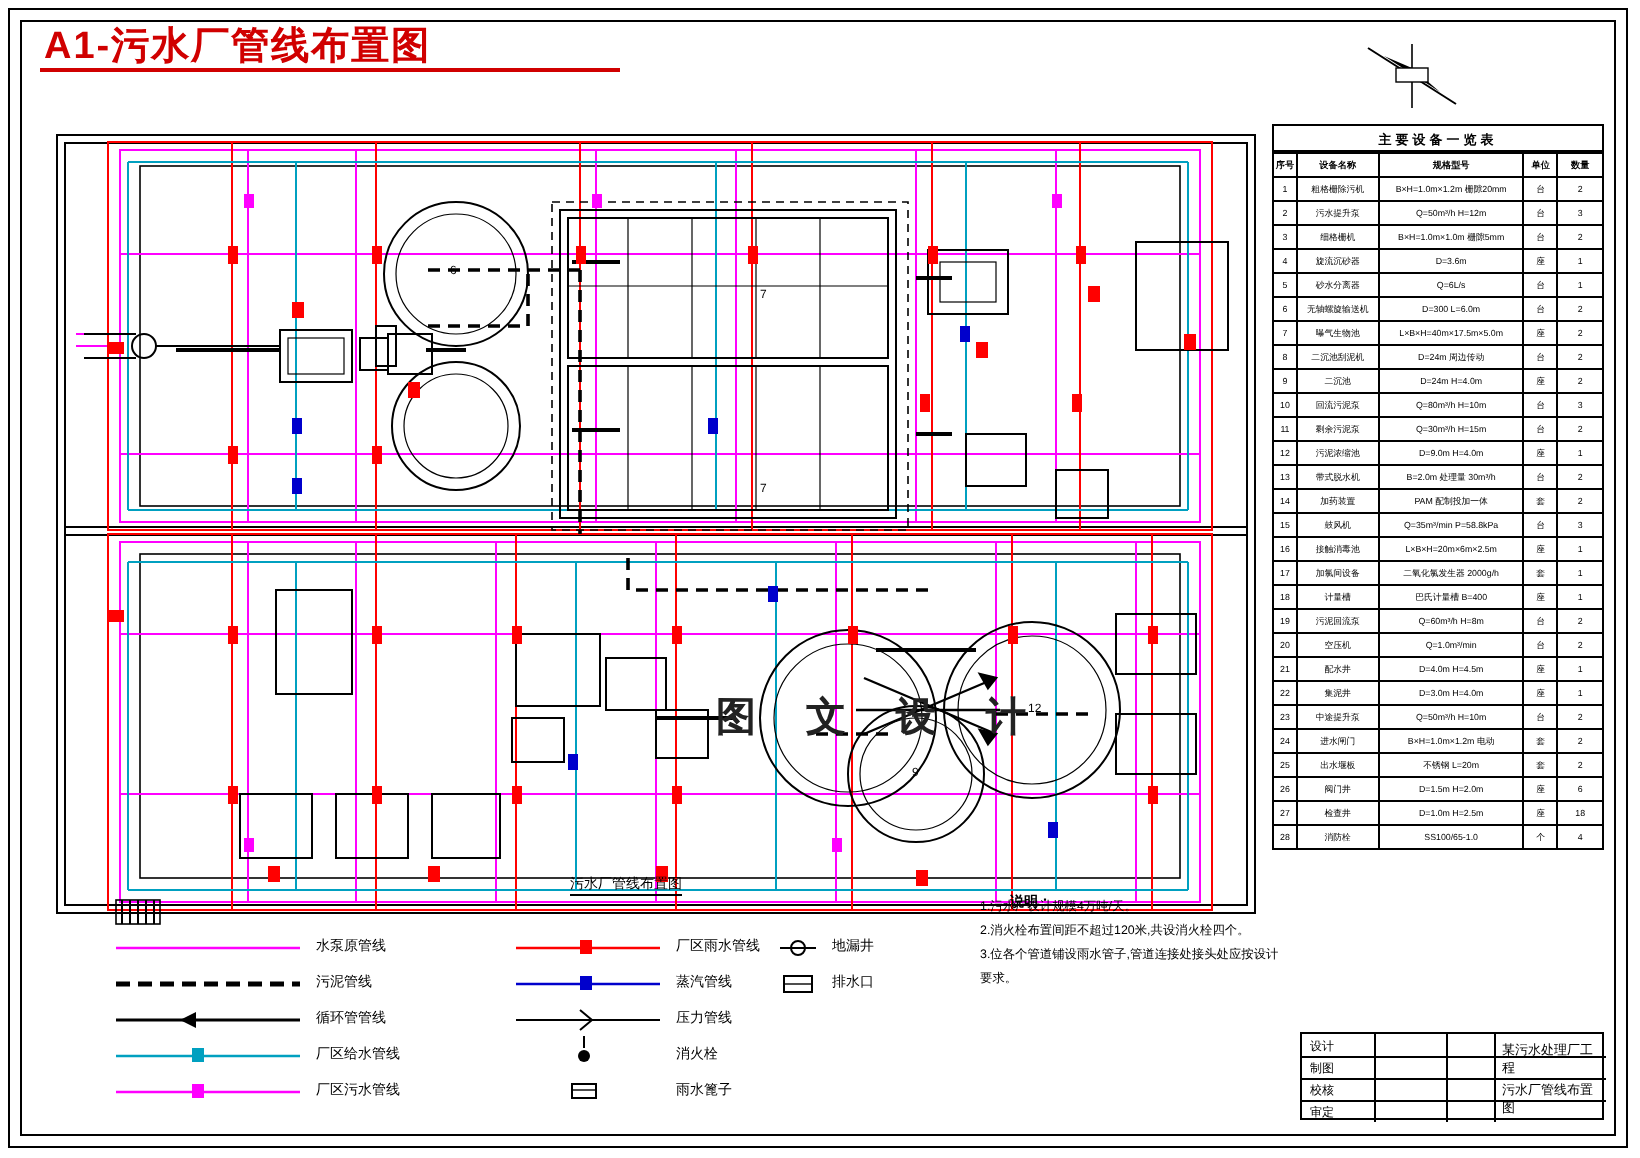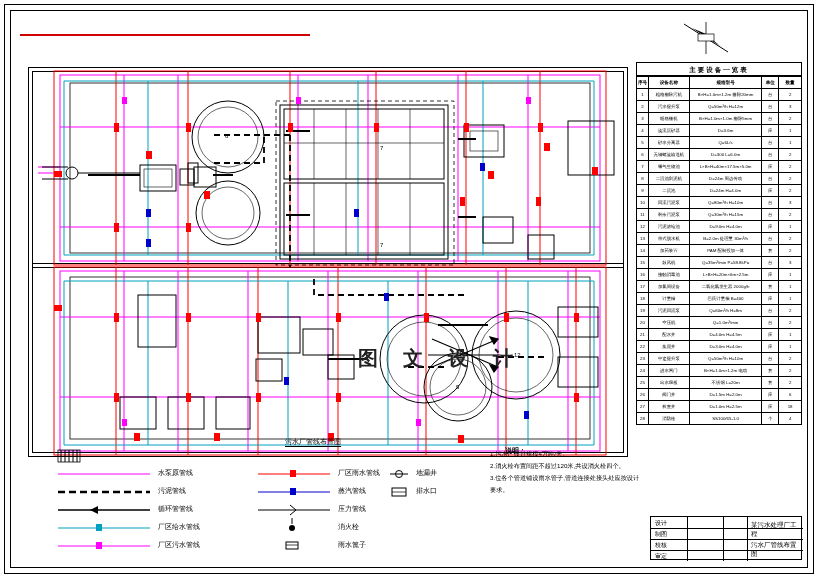--- a/index.html
+++ b/index.html
@@ -50,6 +50,7 @@
   <div class="frame-outer"></div>
   <div class="frame-inner"></div>
 
+  <div class="title-main">A1-污水厂管线布置图</div>
   <div class="title-underline"></div>
 
   <svg class="north" viewBox="0 0 60 36">

